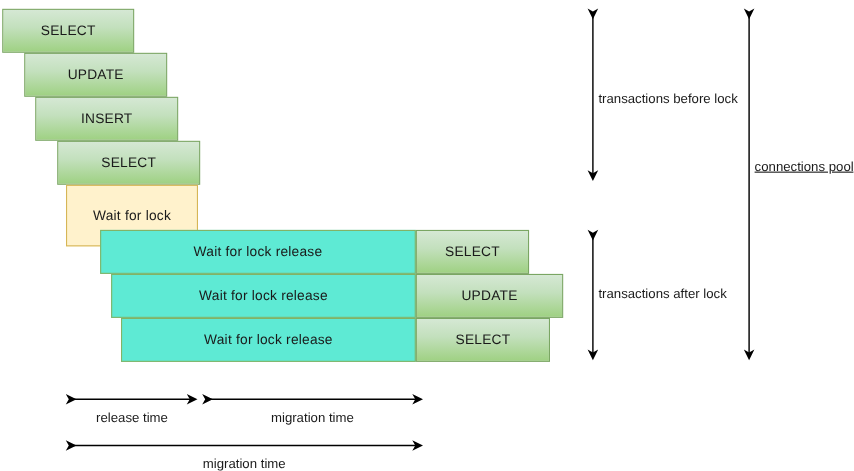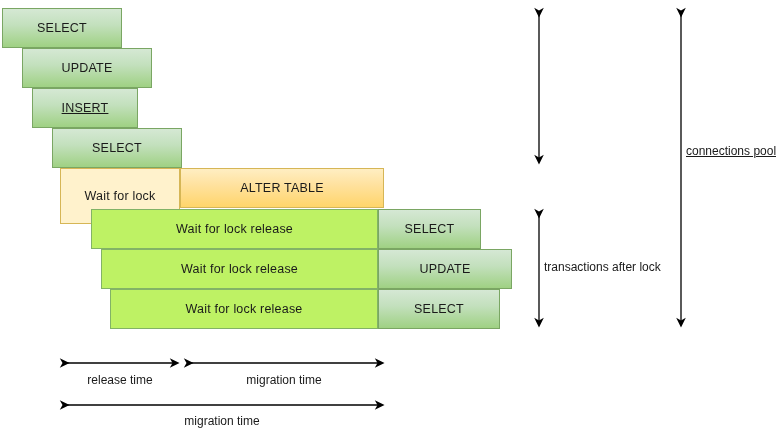--- a/index.html
+++ b/index.html
@@ -105,6 +105,9 @@
       </g>
   </svg>
 
+  <div class="anno" style="left: 544px; top: 83px;">
+    <span>transactions before lock</span>
+  </div>
   <div class="anno" style="left: 544px; top: 260px;">
     <span>transactions after lock</span>
   </div>

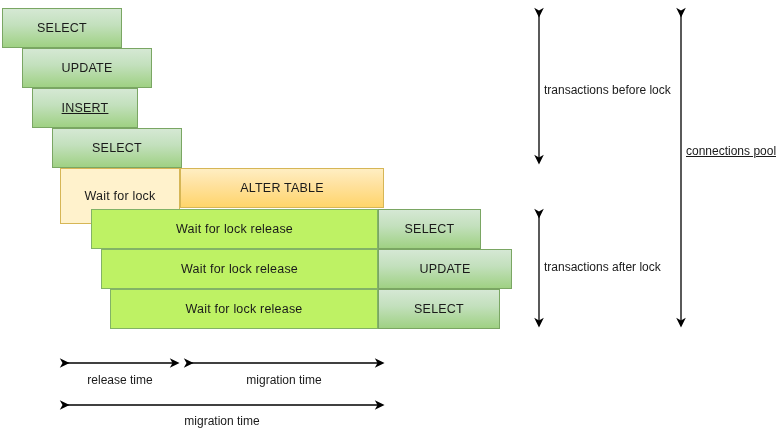--- a/index.html
+++ b/index.html
@@ -54,7 +54,7 @@
   <div class="bar green" style="left: 22px; top: 48px; width: 130px; height: 40px;">
     <span>UPDATE</span>
   </div>
-  <div class="bar green" style="left: 32px; top: 88px; width: 106px; height: 40px; text-decoration: underline;">
+  <div class="bar green" style="left: 32px; top: 88px; width: 130px; height: 40px;">
     <span>INSERT</span>
   </div>
   <div class="bar green" style="left: 52px; top: 128px; width: 130px; height: 40px;">

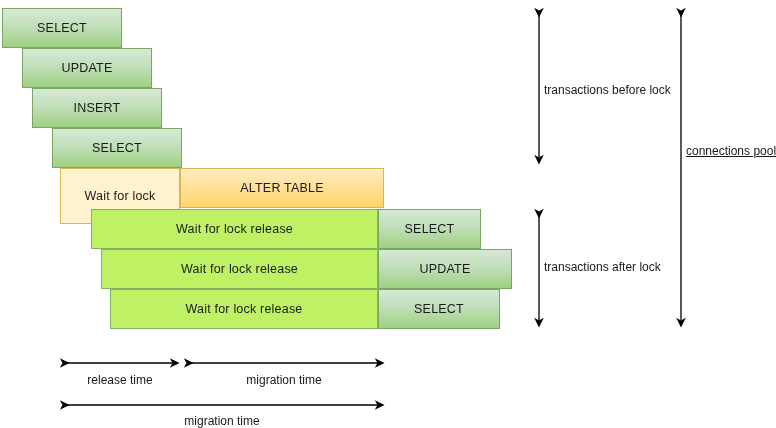--- a/index.html
+++ b/index.html
@@ -64,9 +64,6 @@
   <div class="bar paleorange" style="left: 60px; top: 168px; width: 120px; height: 56px;">
     <span>Wait for lock</span>
   </div>
-  <div class="bar orange" style="left: 180px; top: 168px; width: 204px; height: 40px;">
-    <span>ALTER TABLE</span>
-  </div>
 
   <div class="bar palegreen" style="left: 91px; top: 209px; width: 287px; height: 40px;">
     <span>Wait for lock release</span>

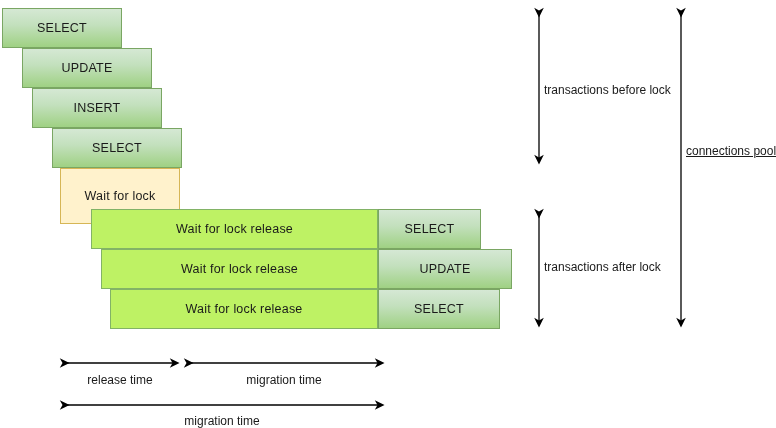--- a/index.html
+++ b/index.html
@@ -24,7 +24,7 @@
   }
   
   .bar.palegreen{
-    background:#bef264;
+    background:#5eead4;
     border:1px solid #82b366;
   }
   

